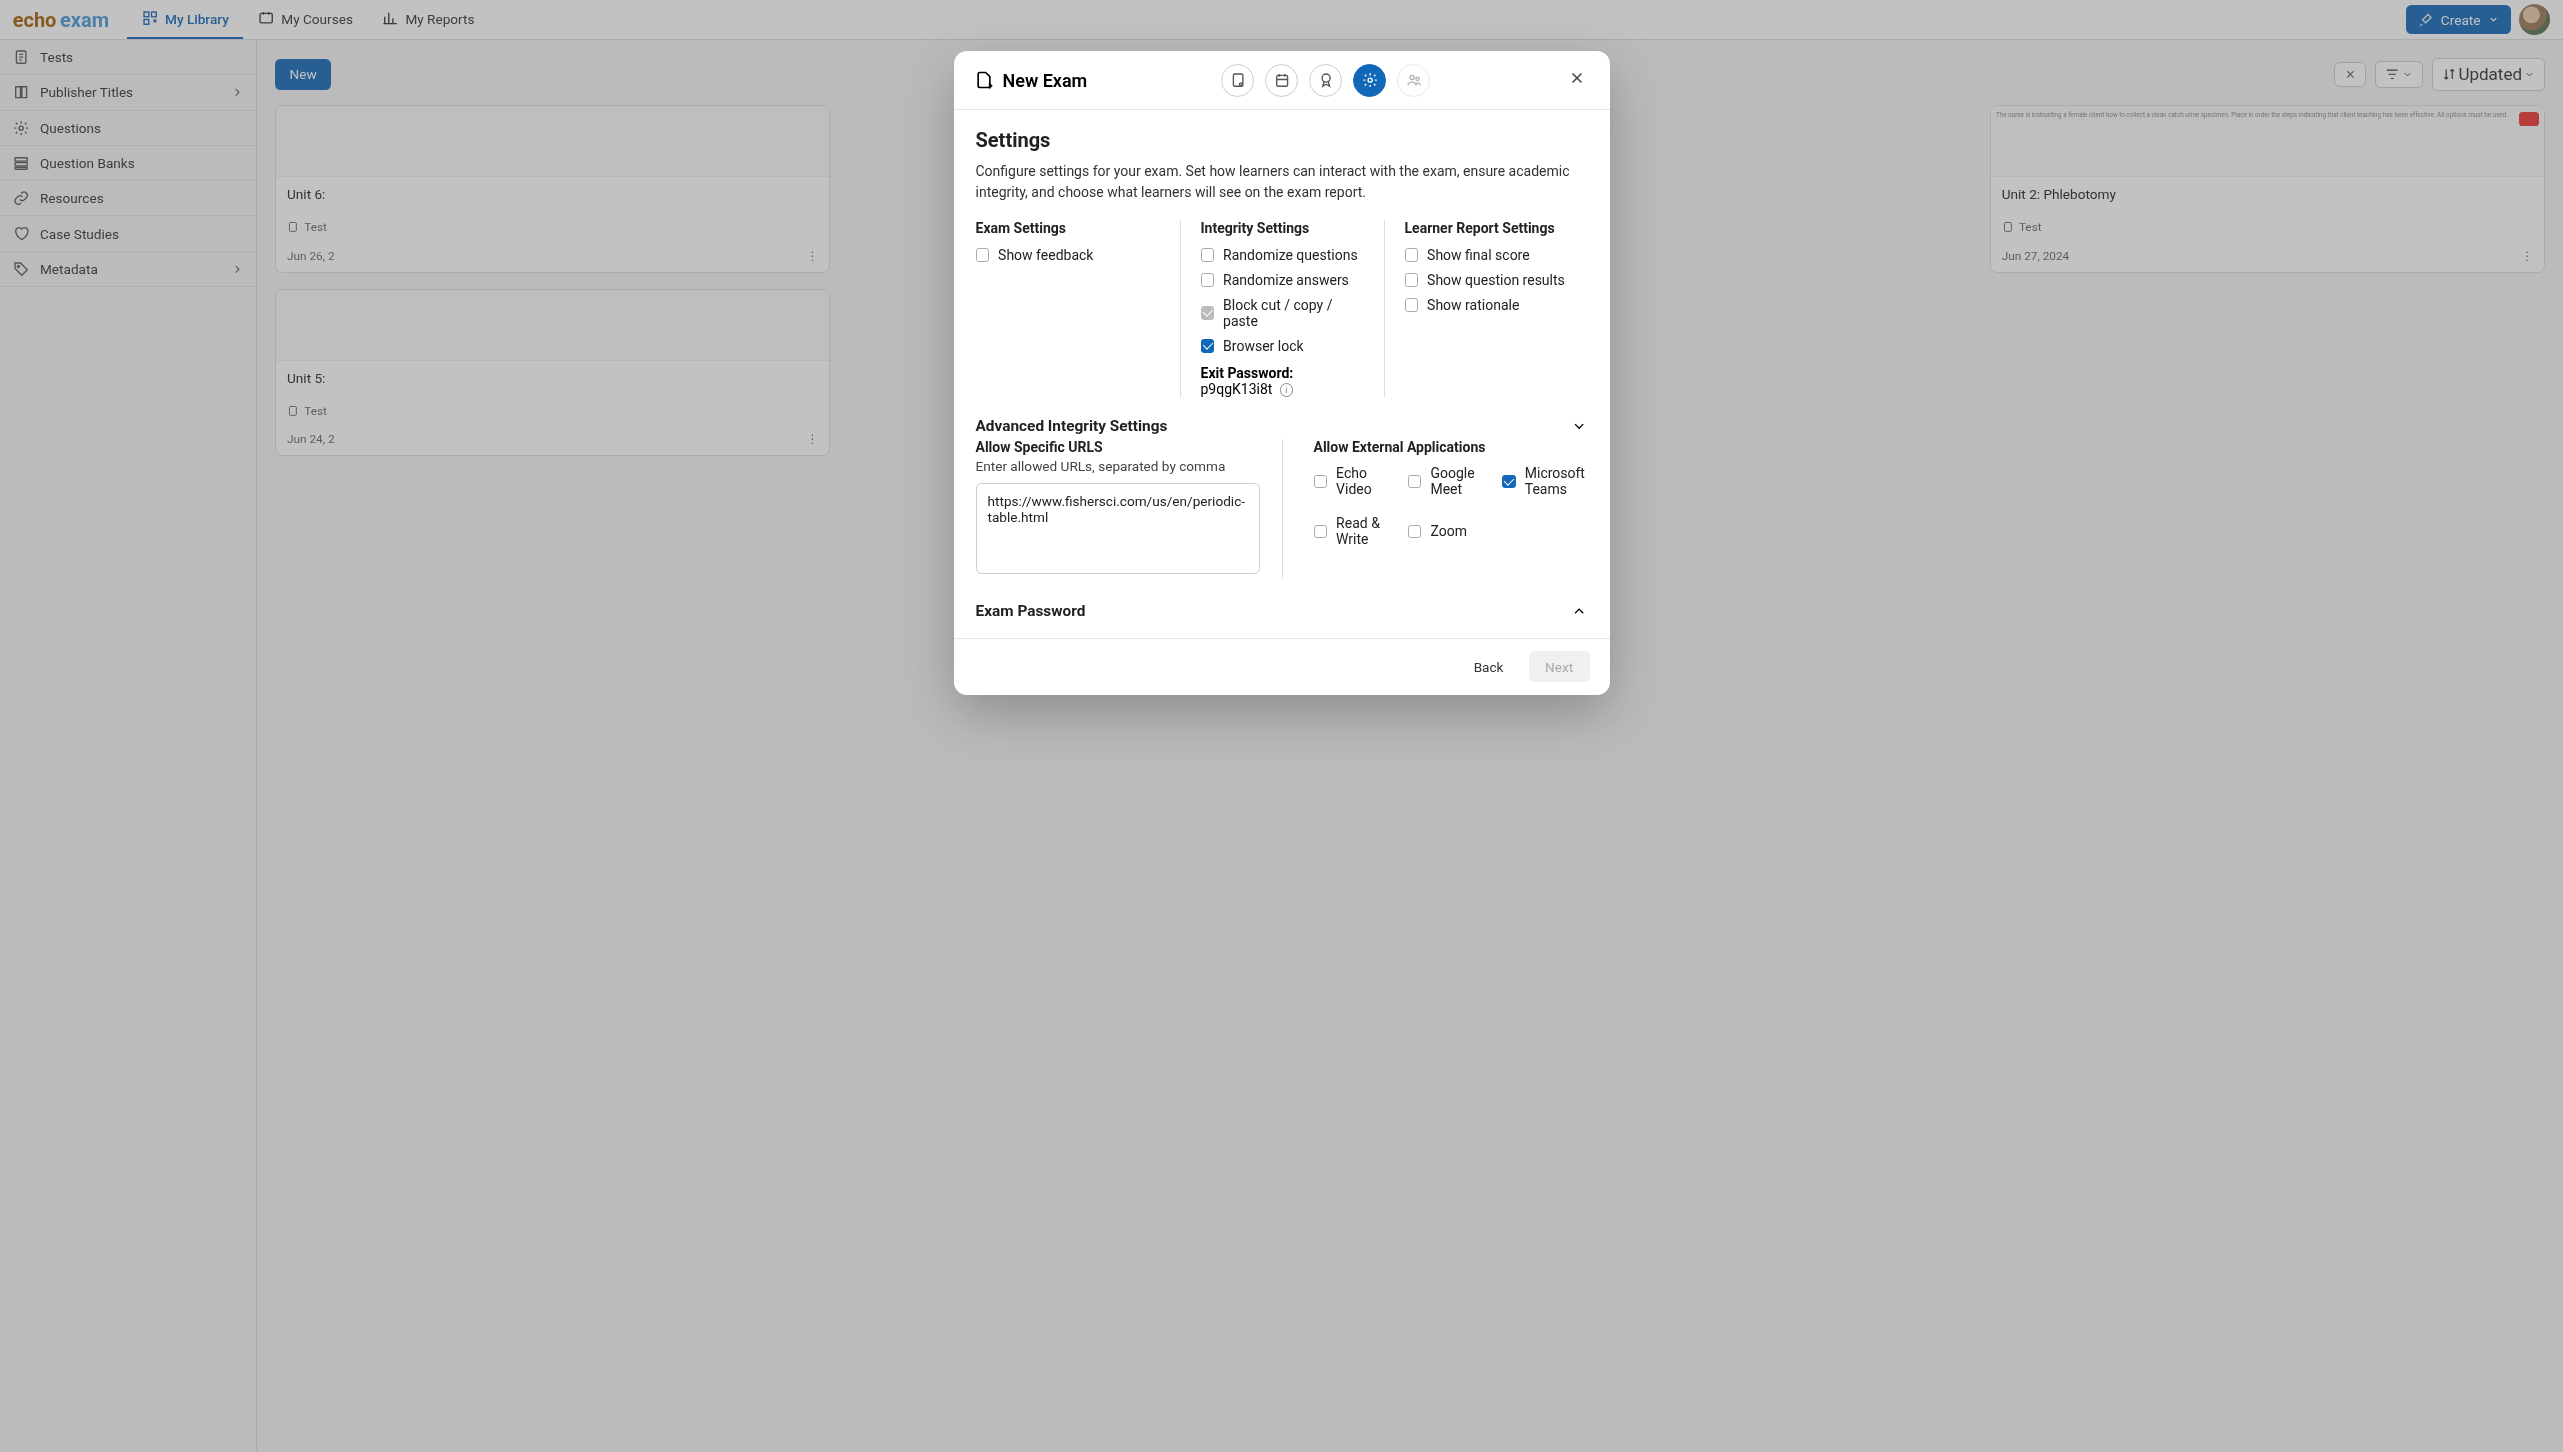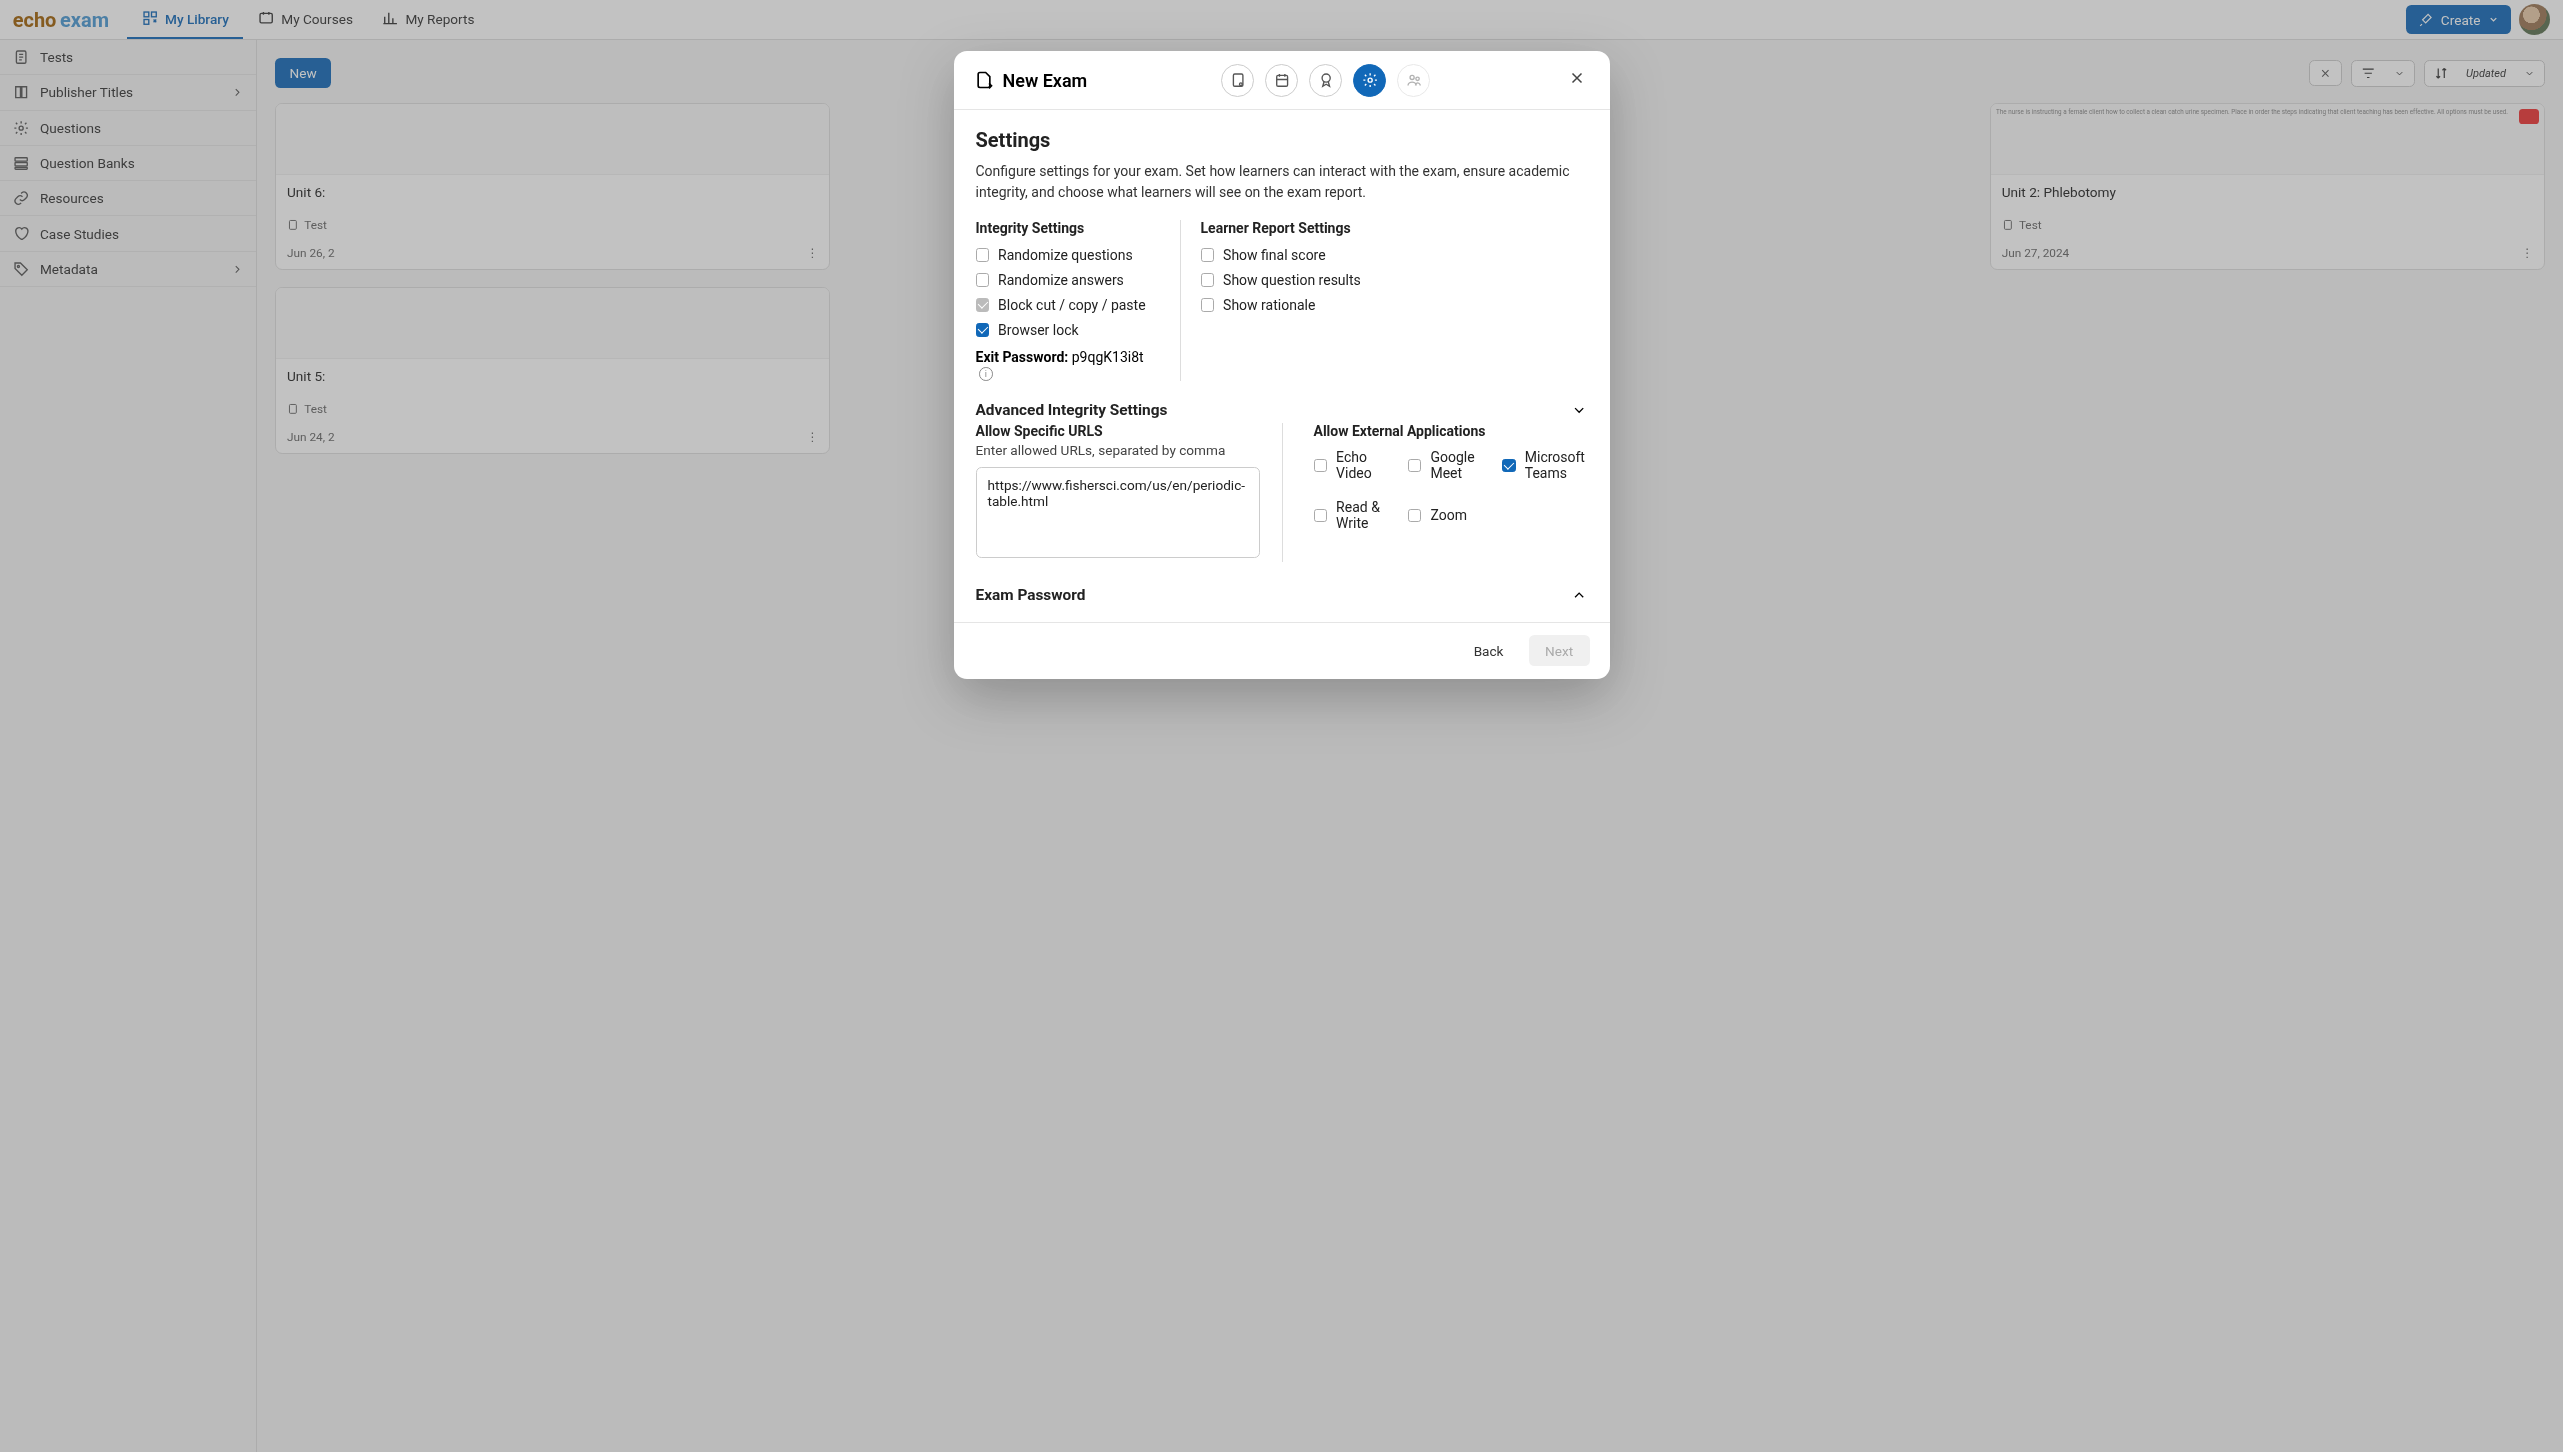--- a/index.html
+++ b/index.html
@@ -30,7 +30,7 @@
 .content-row { display:flex; align-items:center; gap:9px; margin-bottom:14.5px; }
 .new-btn { background:#1168B8; color:#fff; padding:7.2px 14.5px; border-radius:5.4px; font-size:13.6px; }
 .search-pill { margin-left:auto; display:flex; align-items:center; gap:7.2px; background:#fff; border:0.9px solid #ccc; border-radius:5.4px; padding:5.4px 9px; font-size:12.7px; color:#555;}
-.ctrl { display:flex; align-items:center; gap:18px; background:#fff; border:0.9px solid #ccc; border-radius:5.4px; padding:5.4px 9px; font-size:11px; color:#333; cursor:pointer;font-style:italic;}
+.ctrl { display:flex; align-items:center; gap:2px; background:#fff; border:0.9px solid #ccc; border-radius:5.4px; padding:5.4px 9px; font-size:17px; color:#333; cursor:pointer;}
 .cards { display:grid; grid-template-columns:repeat(4, 1fr); gap:16.3px; }
 .card { background:#fff; border:0.9px solid #ddd; border-radius:7.2px; overflow:hidden; }
 .card-thumb { height:71px; background:#f9f9f9; border-bottom:0.9px solid #eee; position:relative; padding:5.4px; font-size:6.3px; color:#888; line-height:1.2;}

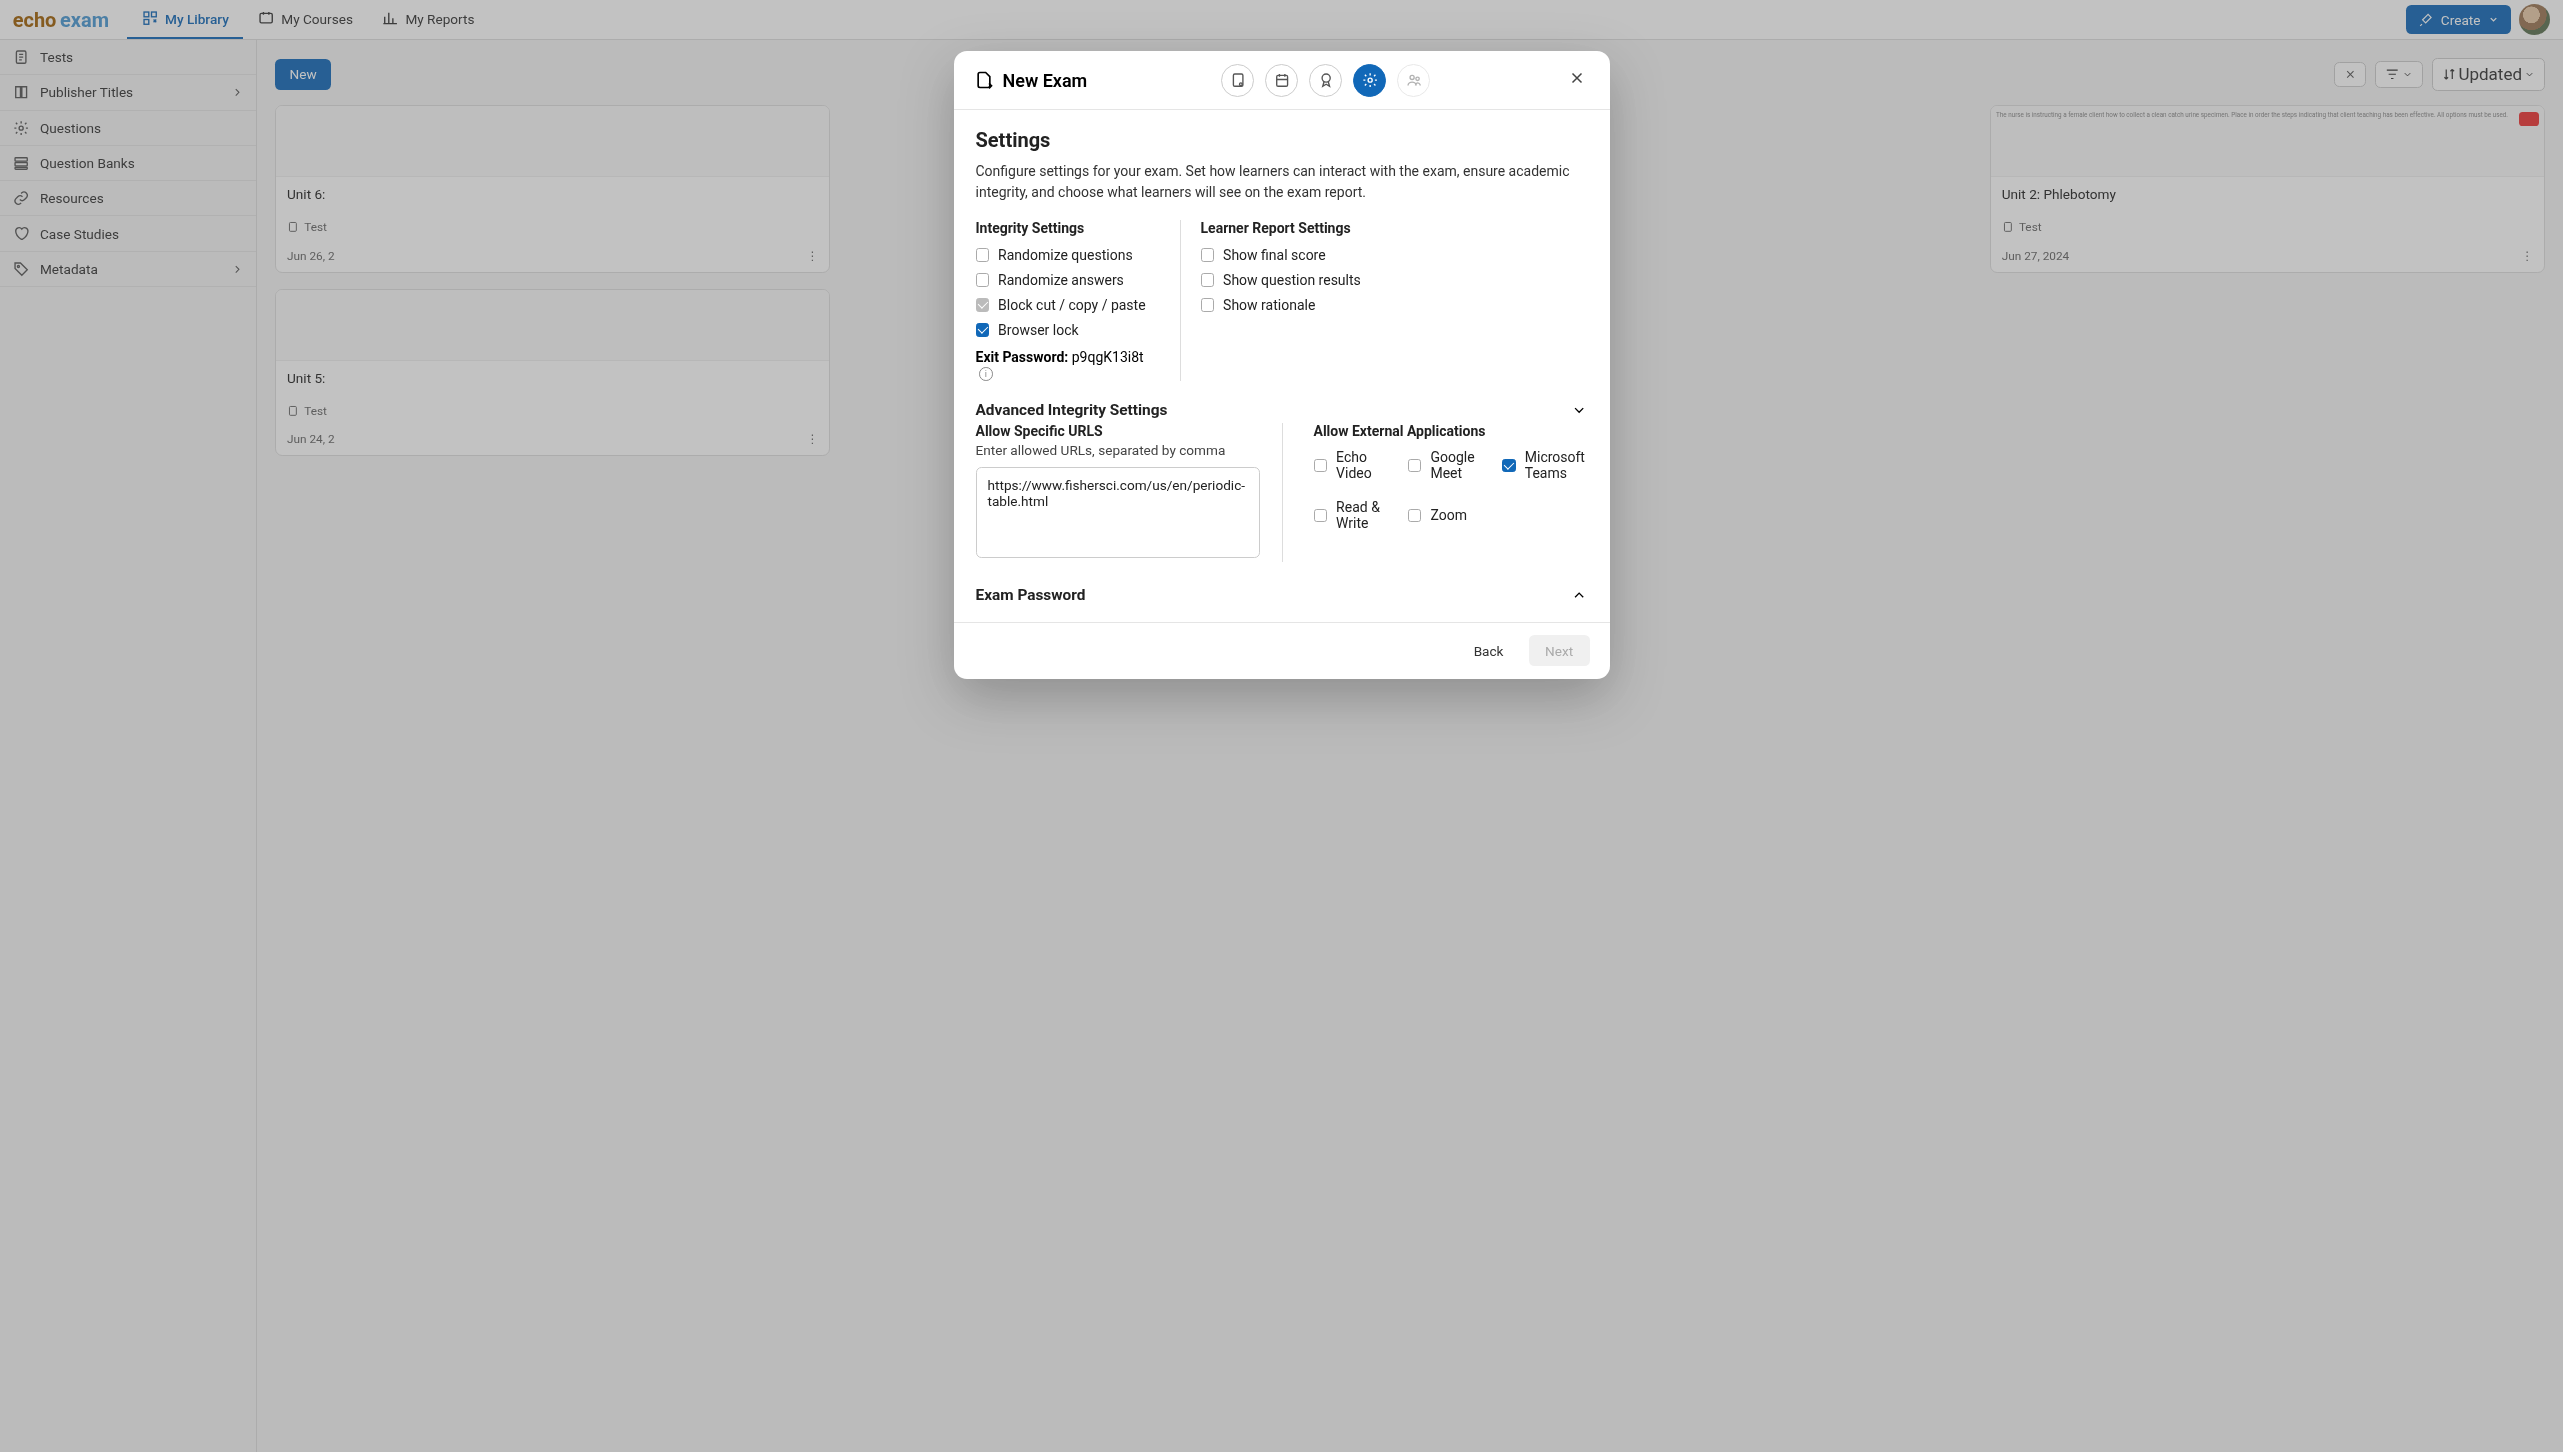--- a/index.html
+++ b/index.html
@@ -332,6 +332,13 @@
       <div class="section-p">Configure settings for your exam. Set how learners can interact with the exam, ensure academic integrity, and choose what learners will see on the exam report.</div>
 
       <div class="settings-cols">
+        <div class="settings-col">
+          <div class="col-h">Exam Settings</div>
+          <label class="chk-row">
+              <span class="chk"></span>
+              <span>Show feedback</span>
+            </label>
+        </div>
         <div class="settings-col">
           <div class="col-h">Integrity Settings</div>
           <label class="chk-row">

